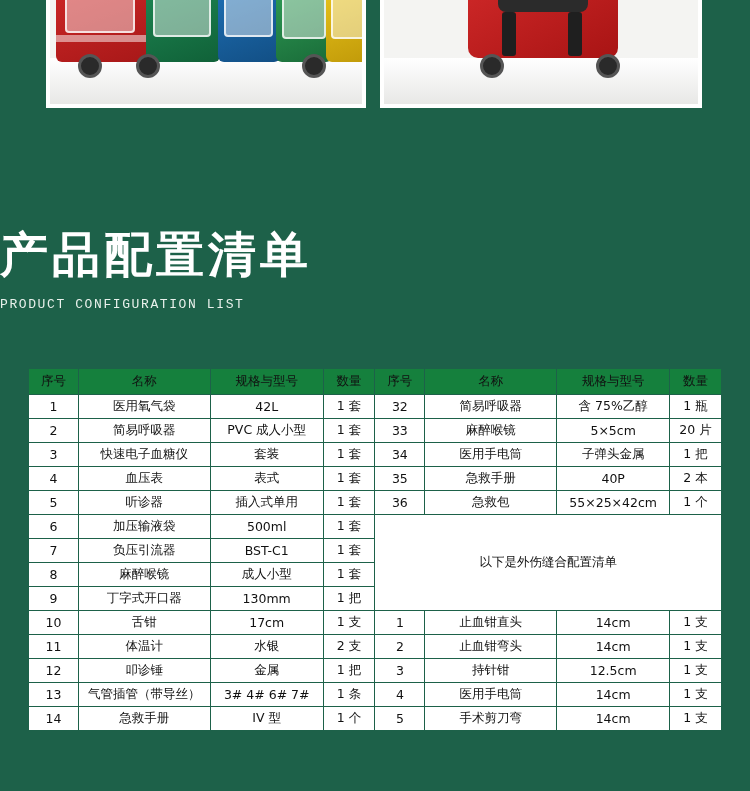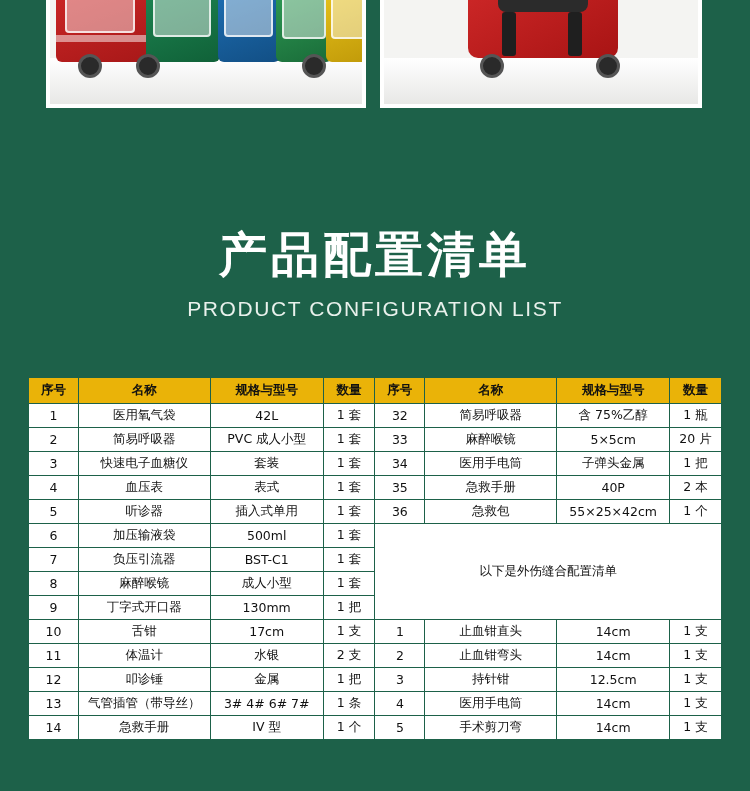--- a/index.html
+++ b/index.html
@@ -114,7 +114,7 @@
 
   
   .title-wrap {
-    text-align: center;
+    text-align: left;
     margin-top: 108px;
   }
   .main-title {

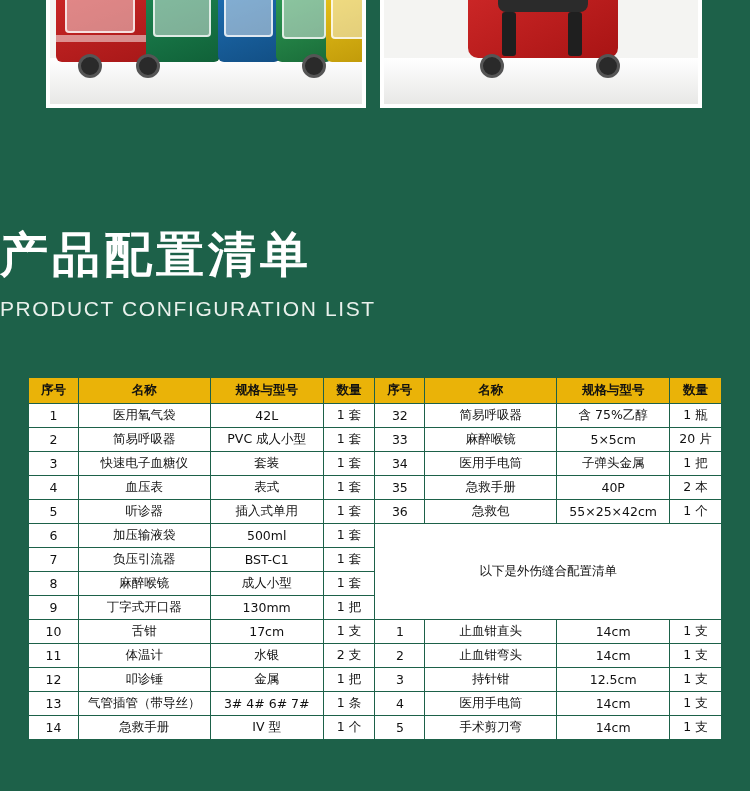--- a/index.html
+++ b/index.html
@@ -127,8 +127,8 @@
   }
   .sub-title {
     margin-top: 16px;
-    font-family: Liberation Sans, sans-serif;
-    font-size: 21px;
+    font-family: Liberation Mono, monospace;
+    font-size: 13px;
     letter-spacing: 1.6px;
     color: #e9f1ec;
   }

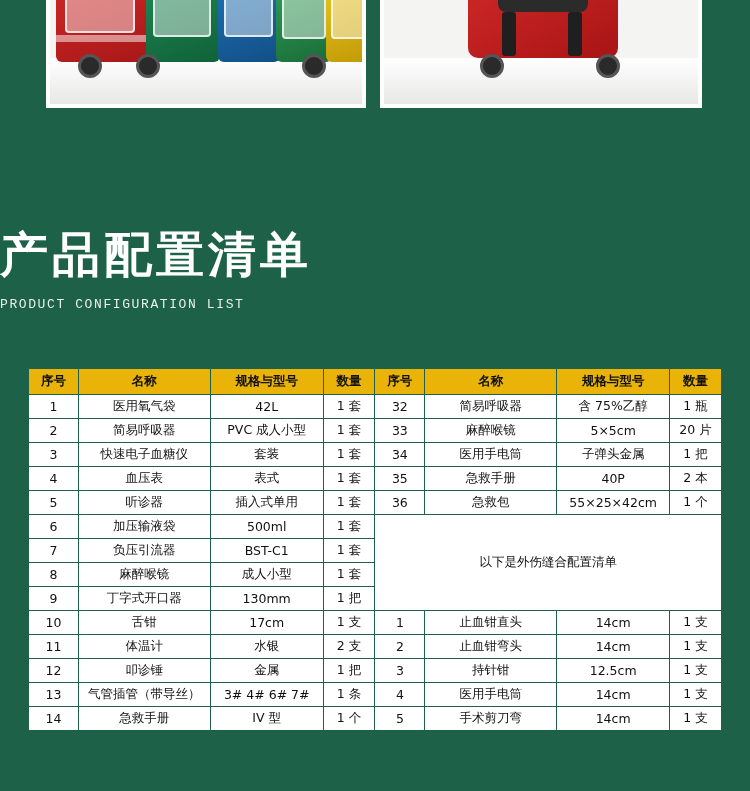--- a/index.html
+++ b/index.html
@@ -156,8 +156,8 @@
     overflow: hidden;
   }
   table.cfg tr.head td {
-    font-weight: bold;
-    background: #eab308;
+    font-weight: normal;
+    background: #15803d;
     height: 25px;
   }
   .c-no    { width: 46px; }

